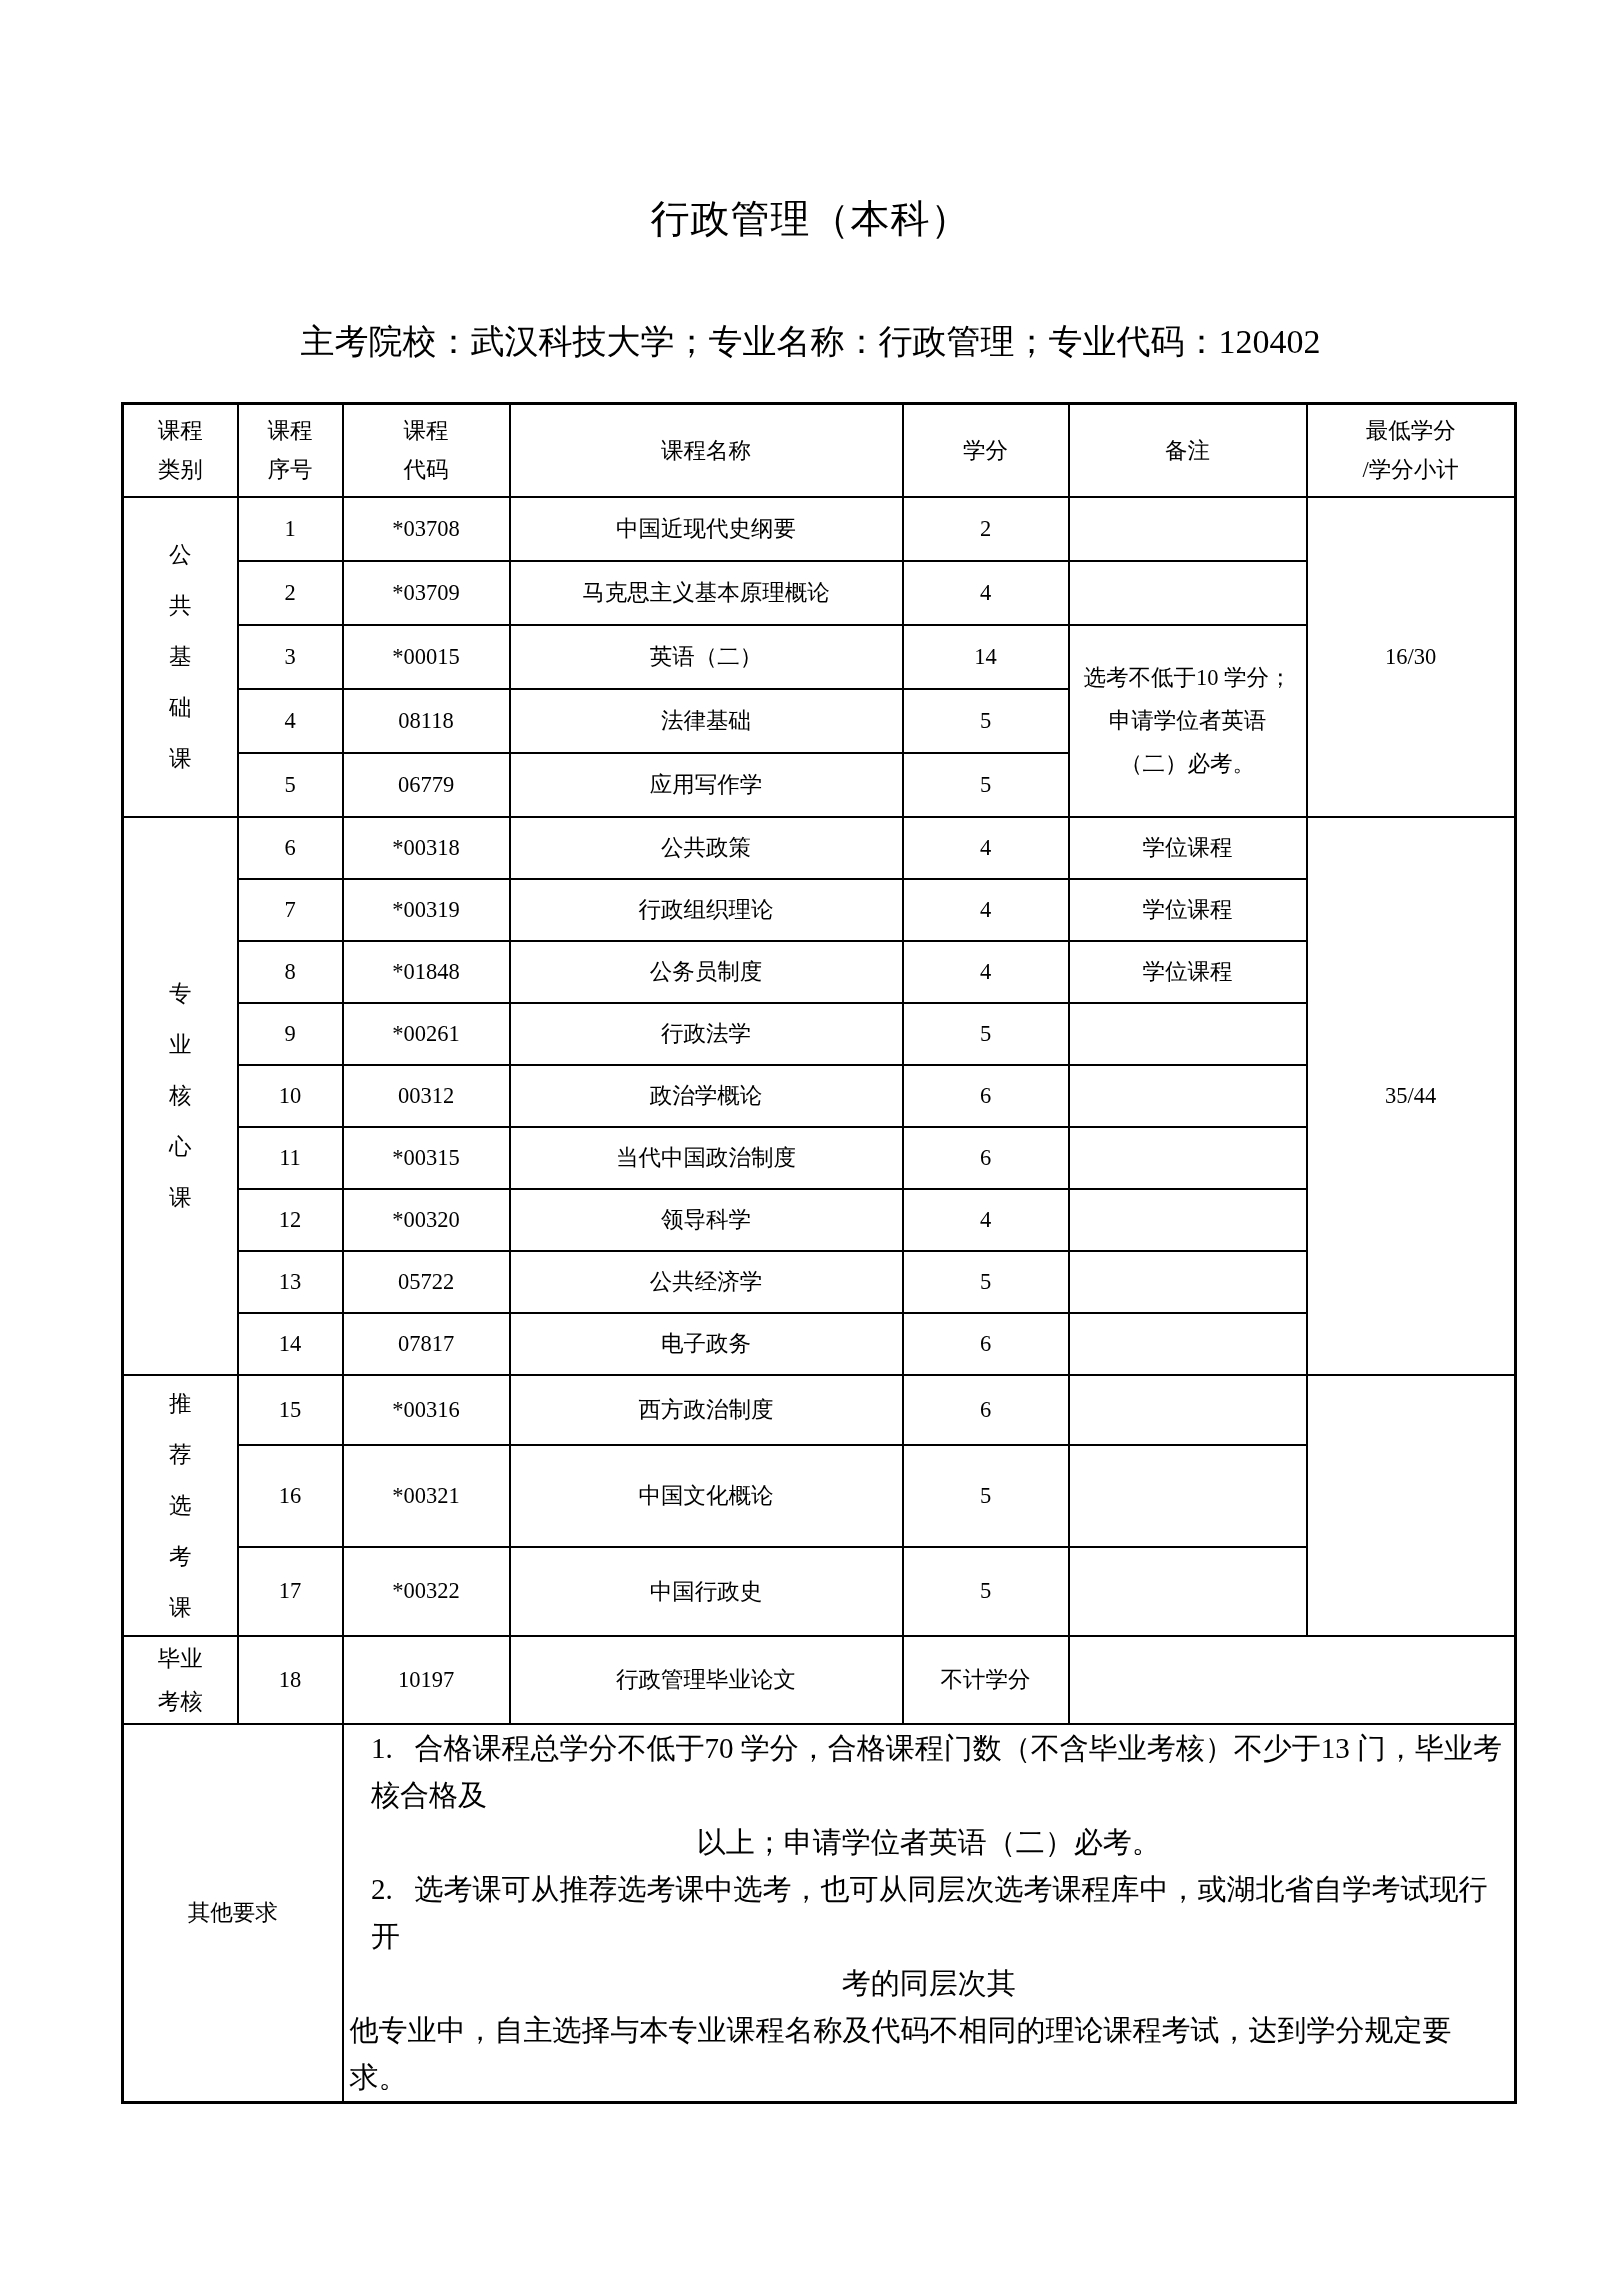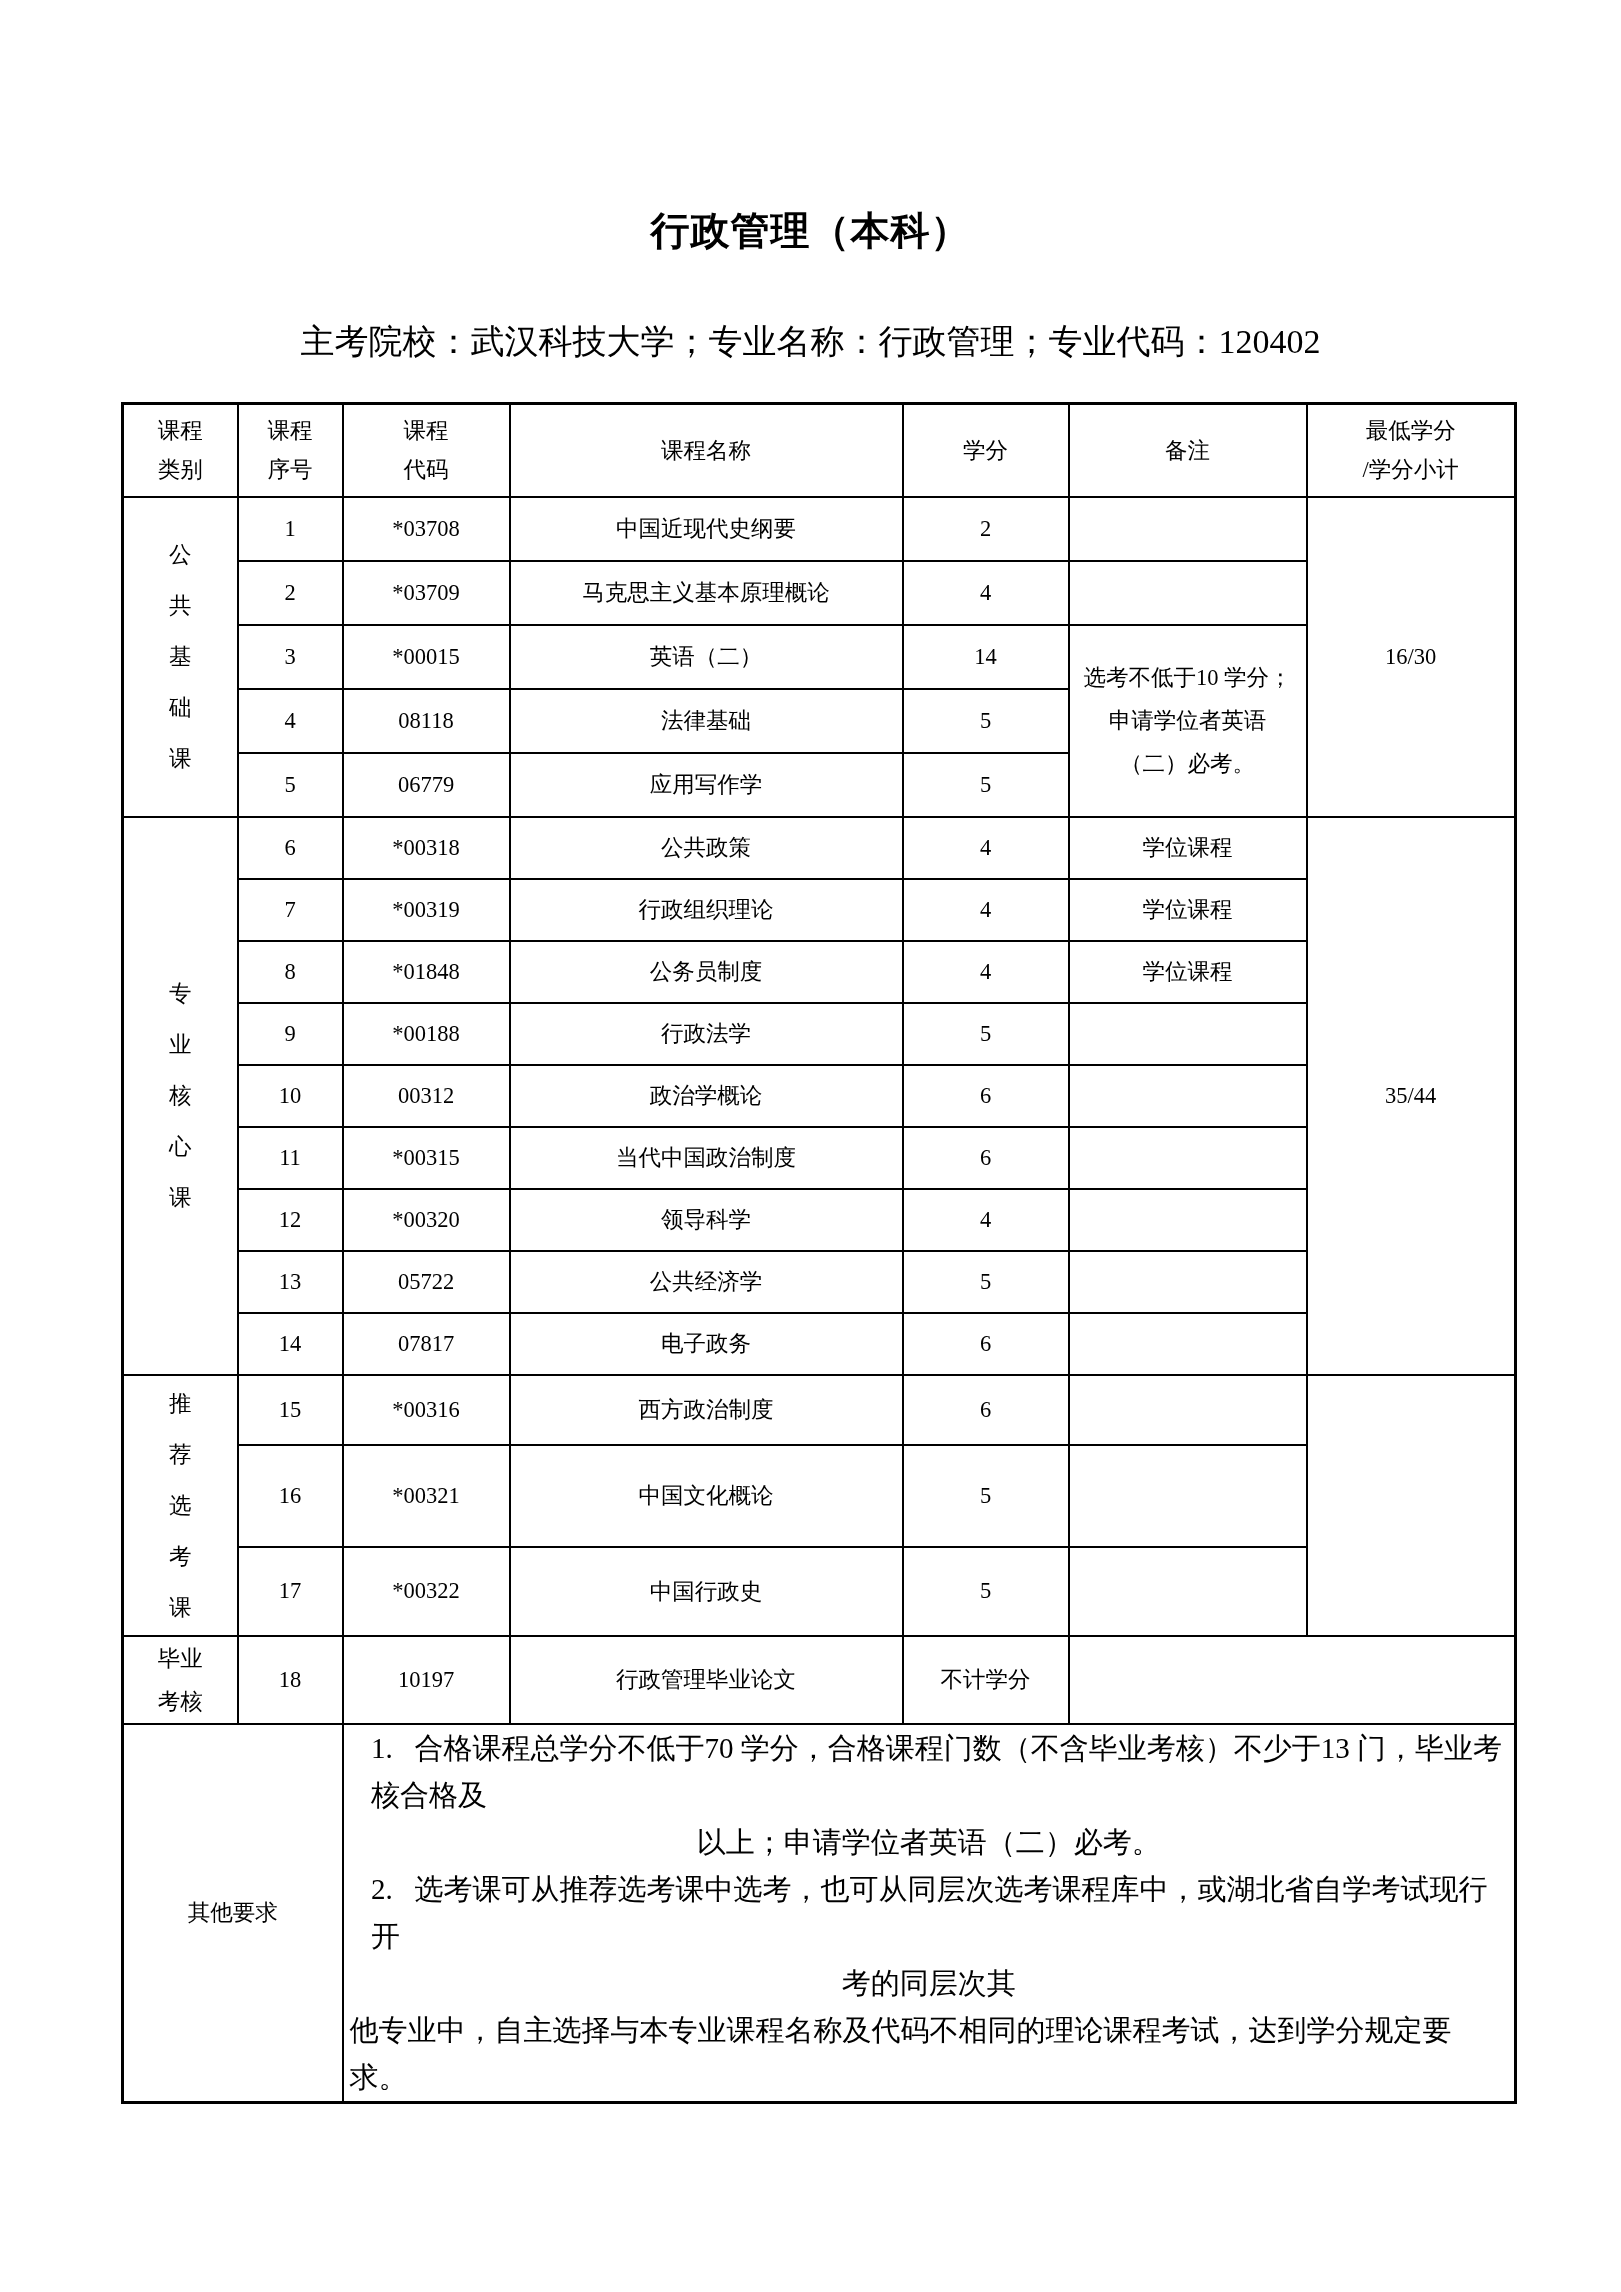--- a/index.html
+++ b/index.html
@@ -12,8 +12,8 @@
     overflow:hidden;
   }
   .title{
-    position:absolute;top:204px;left:0;width:100%;
-    text-align:center;font-size:39px;font-weight:bold;letter-spacing:1px;
+    position:absolute;top:192px;left:0;width:100%;
+    text-align:center;font-size:39px;font-weight:normal;letter-spacing:1px;
   }
   .subtitle{
     position:absolute;top:319px;left:0;width:100%;

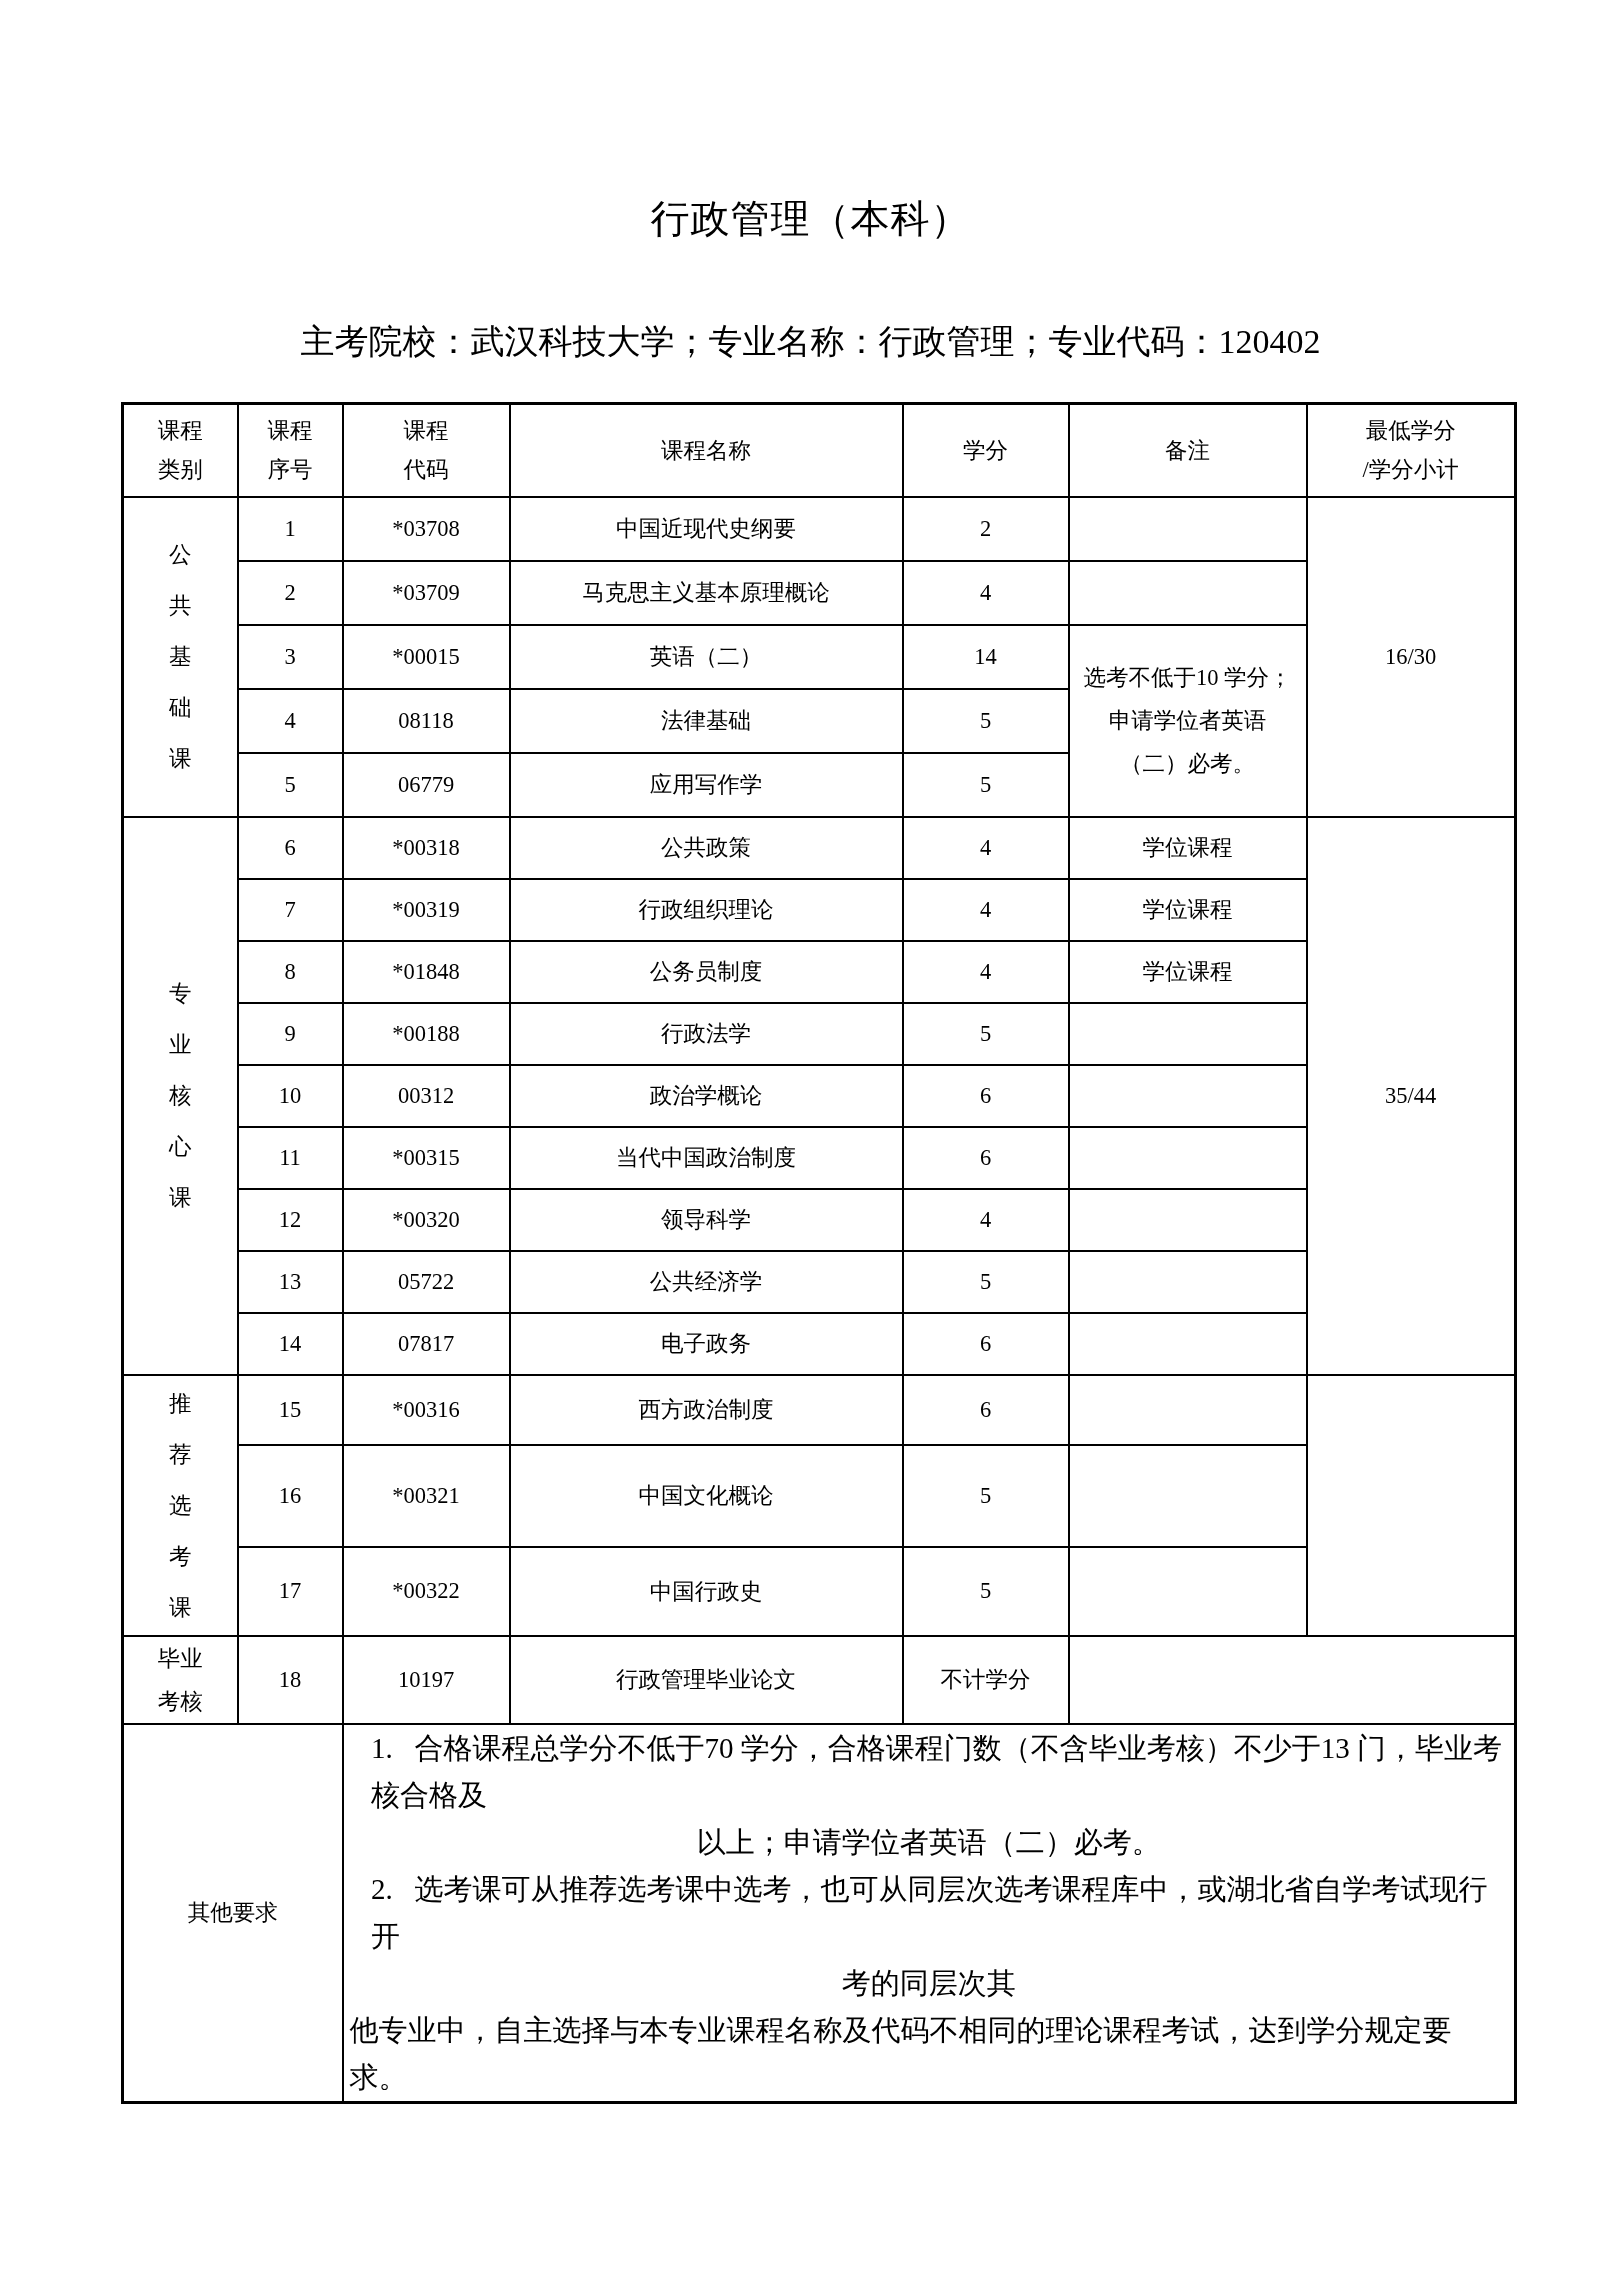--- a/index.html
+++ b/index.html
@@ -156,7 +156,7 @@
       </tr>
       <tr class="h63">
         <td>9</td>
-        <td>*00188</td>
+        <td>*00261</td>
         <td>行政法学</td>
         <td>5</td>
         <td></td>

